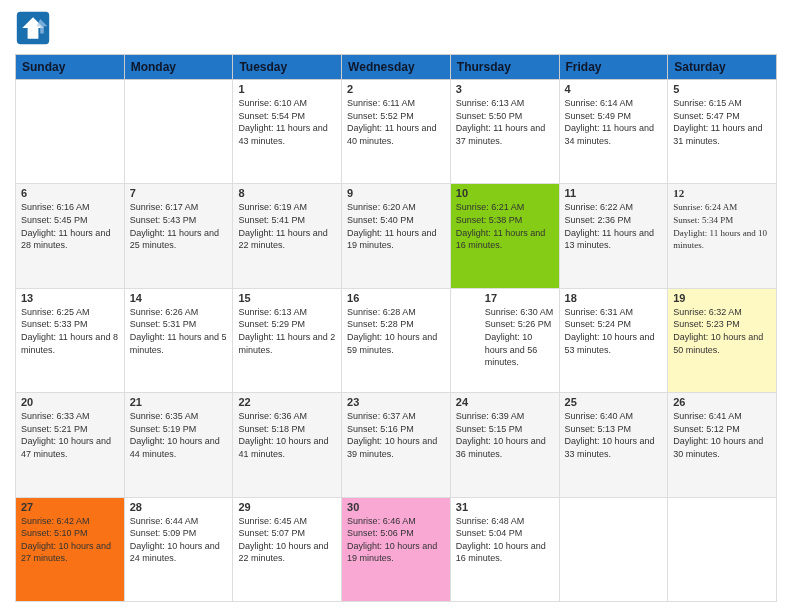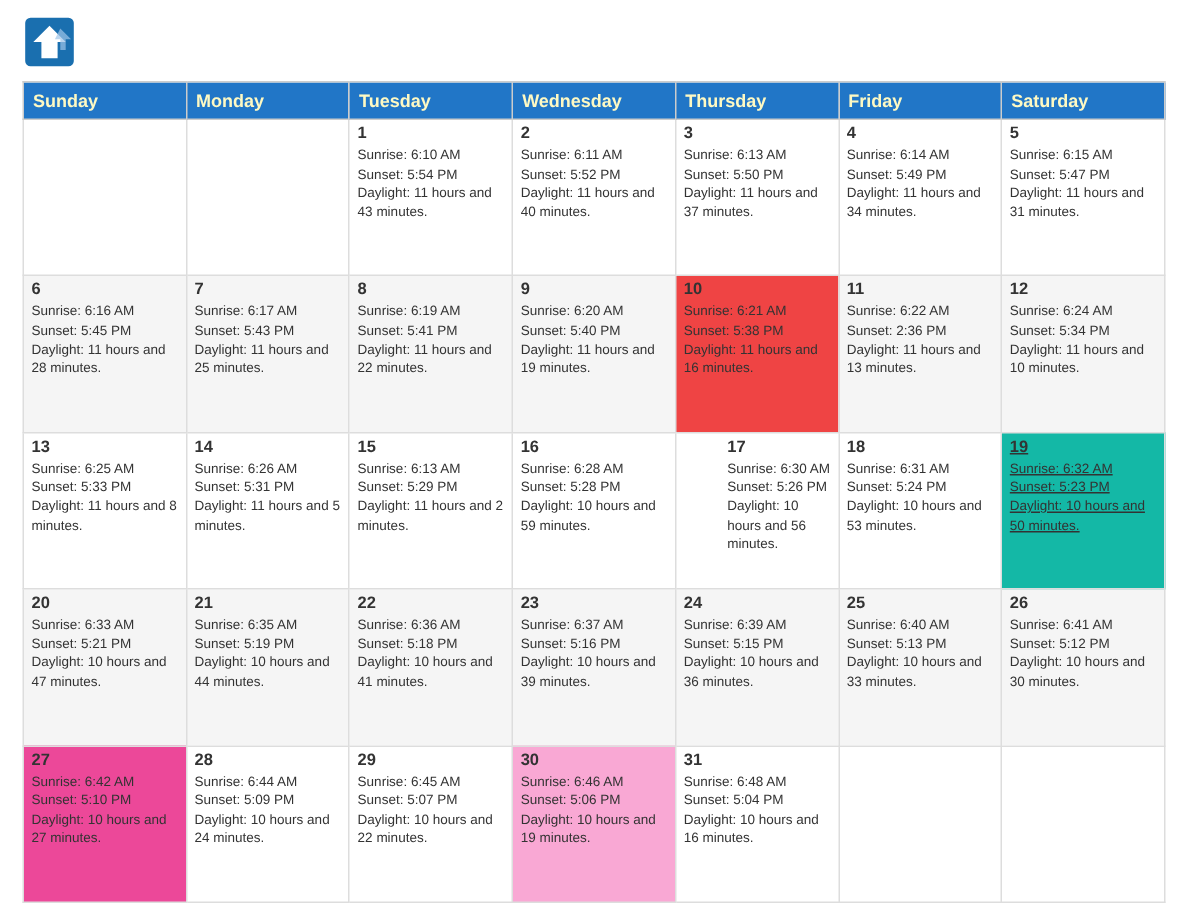--- a/index.html
+++ b/index.html
@@ -62,7 +62,7 @@
     }
     .calendar th {
       background: #2176c7;
-      color: #fef9c3;
+      color: #0f172a;
       font-size: 12px;
       font-weight: bold;
       text-align: left;

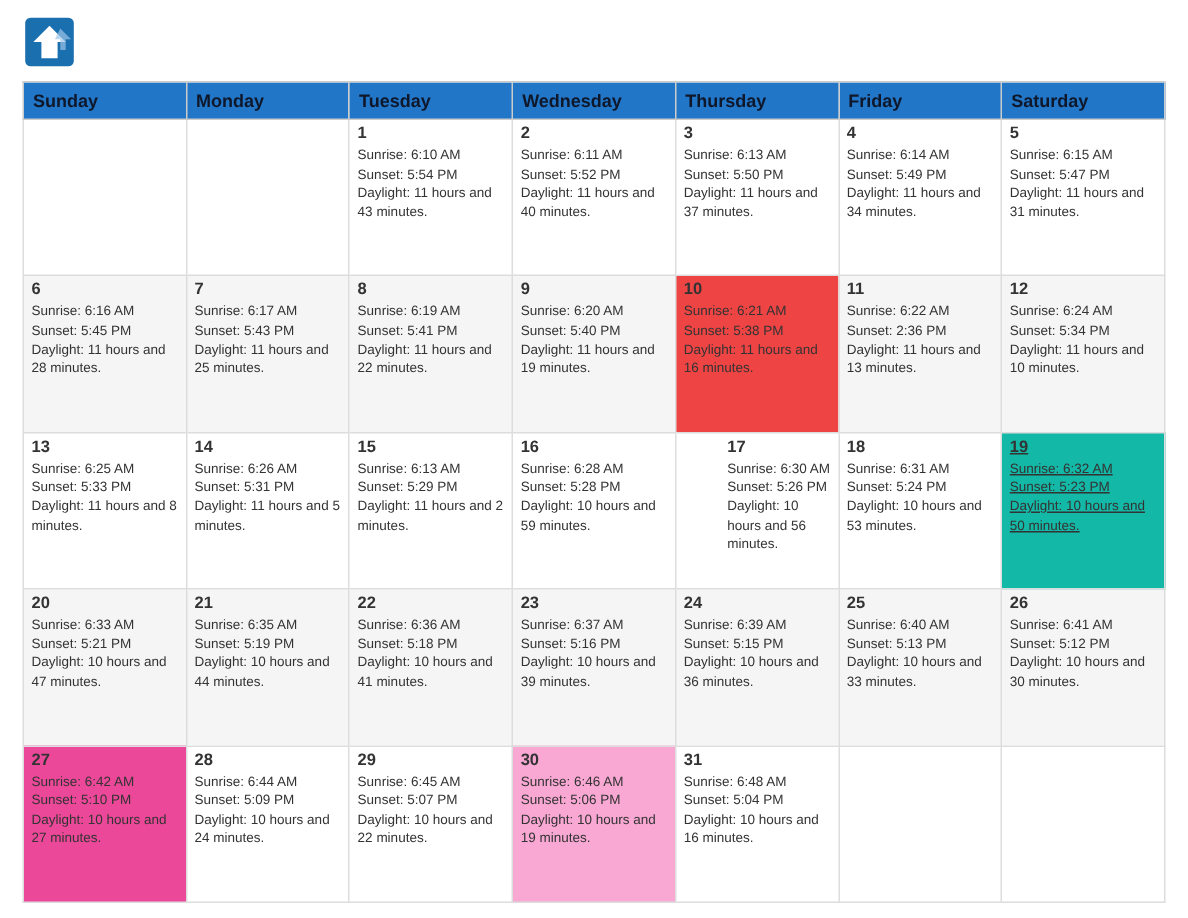--- a/index.html
+++ b/index.html
@@ -211,7 +211,7 @@
           <span>Daylight: 11 hours and 19 minutes.</span>
         </div>
       </td>
-          <td style="background: #ef4444;">
+          <td style="background: #84cc16;">
         <span class="day-num">10</span>
         <div class="day-info">
           <span>Sunrise: 6:21 AM</span><br>

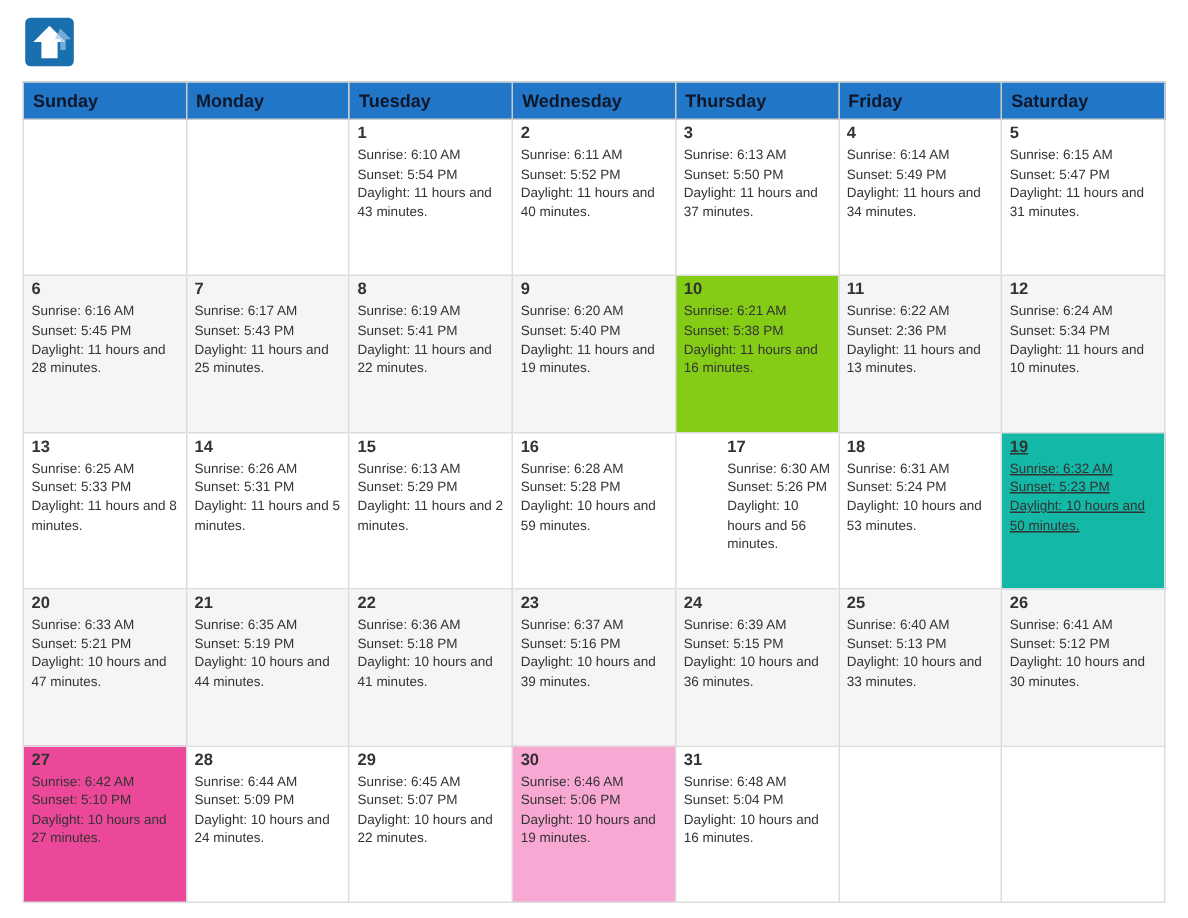--- a/index.html
+++ b/index.html
@@ -227,7 +227,7 @@
           <span>Daylight: 11 hours and 13 minutes.</span>
         </div>
       </td>
-          <td style="background: rgb(245, 245, 245);">
+          <td style="background: rgb(245, 245, 245); font-family: Liberation Serif, serif;">
         <span class="day-num">12</span>
         <div class="day-info">
           <span>Sunrise: 6:24 AM</span><br>

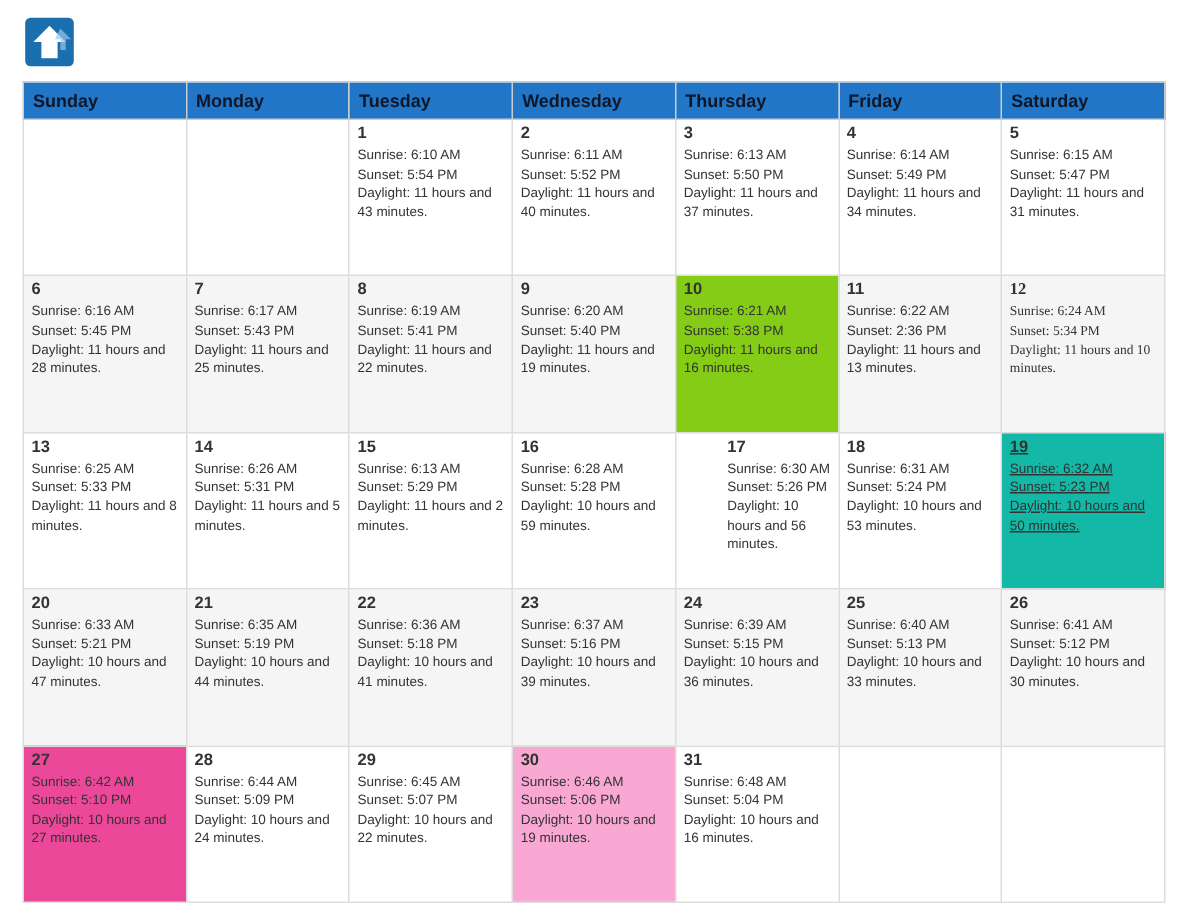--- a/index.html
+++ b/index.html
@@ -285,7 +285,7 @@
           <span>Daylight: 10 hours and 53 minutes.</span>
         </div>
       </td>
-          <td style="background: #14b8a6; text-decoration: underline;">
+          <td style="background: #fef9c3;">
         <span class="day-num">19</span>
         <div class="day-info">
           <span>Sunrise: 6:32 AM</span><br>

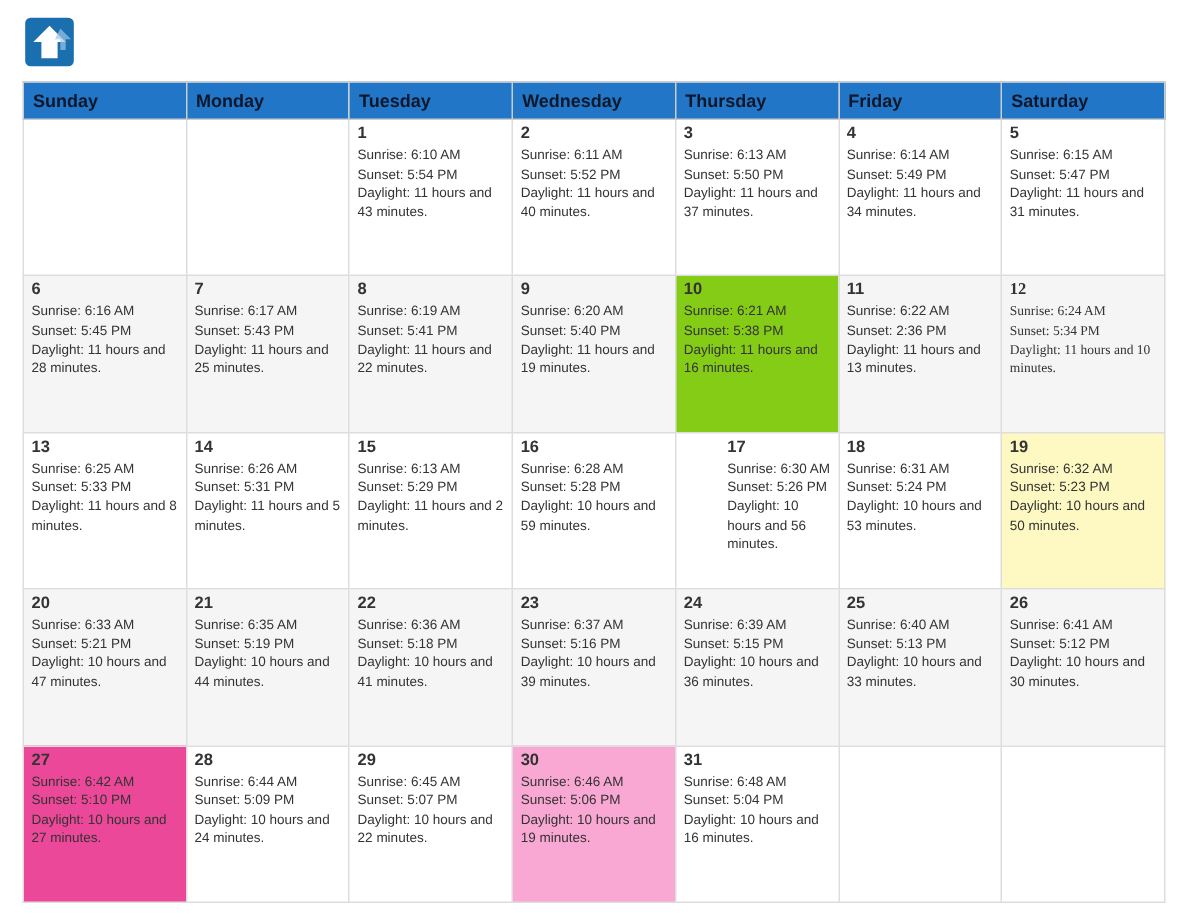--- a/index.html
+++ b/index.html
@@ -353,7 +353,7 @@
       </td>
         </tr>
         <tr>
-          <td style="background: #ec4899;">
+          <td style="background: #f97316;">
         <span class="day-num">27</span>
         <div class="day-info">
           <span>Sunrise: 6:42 AM</span><br>

